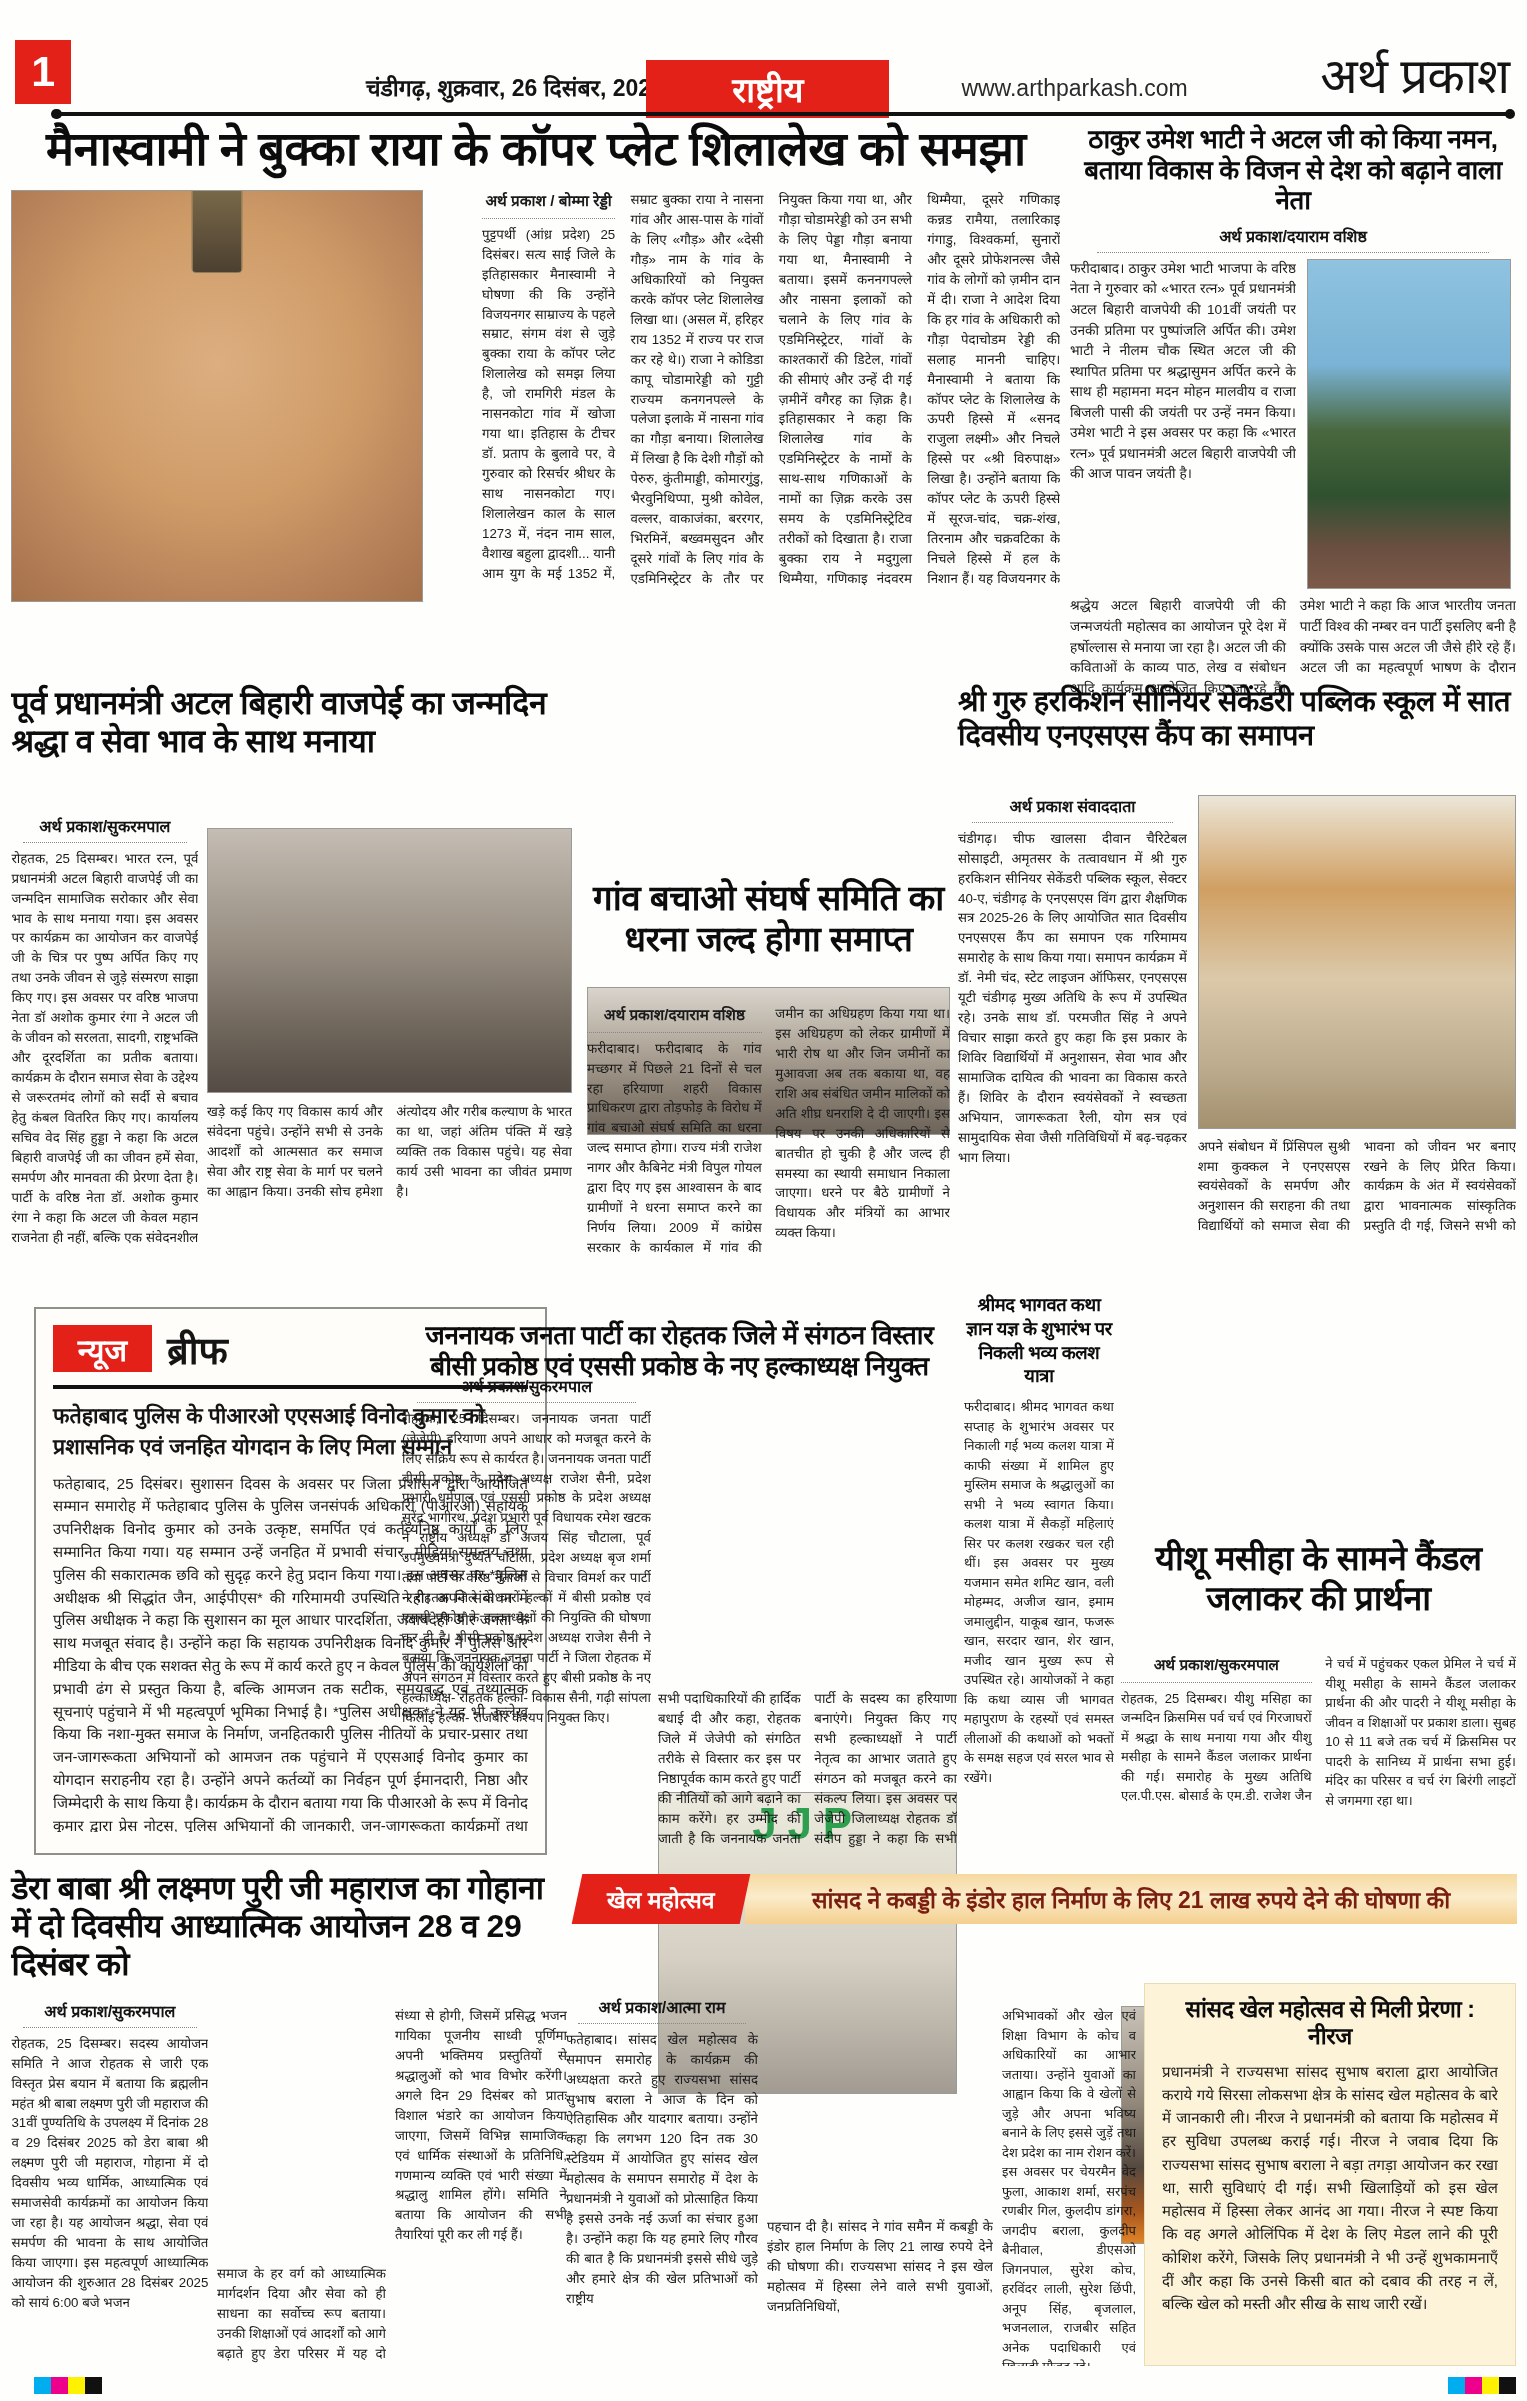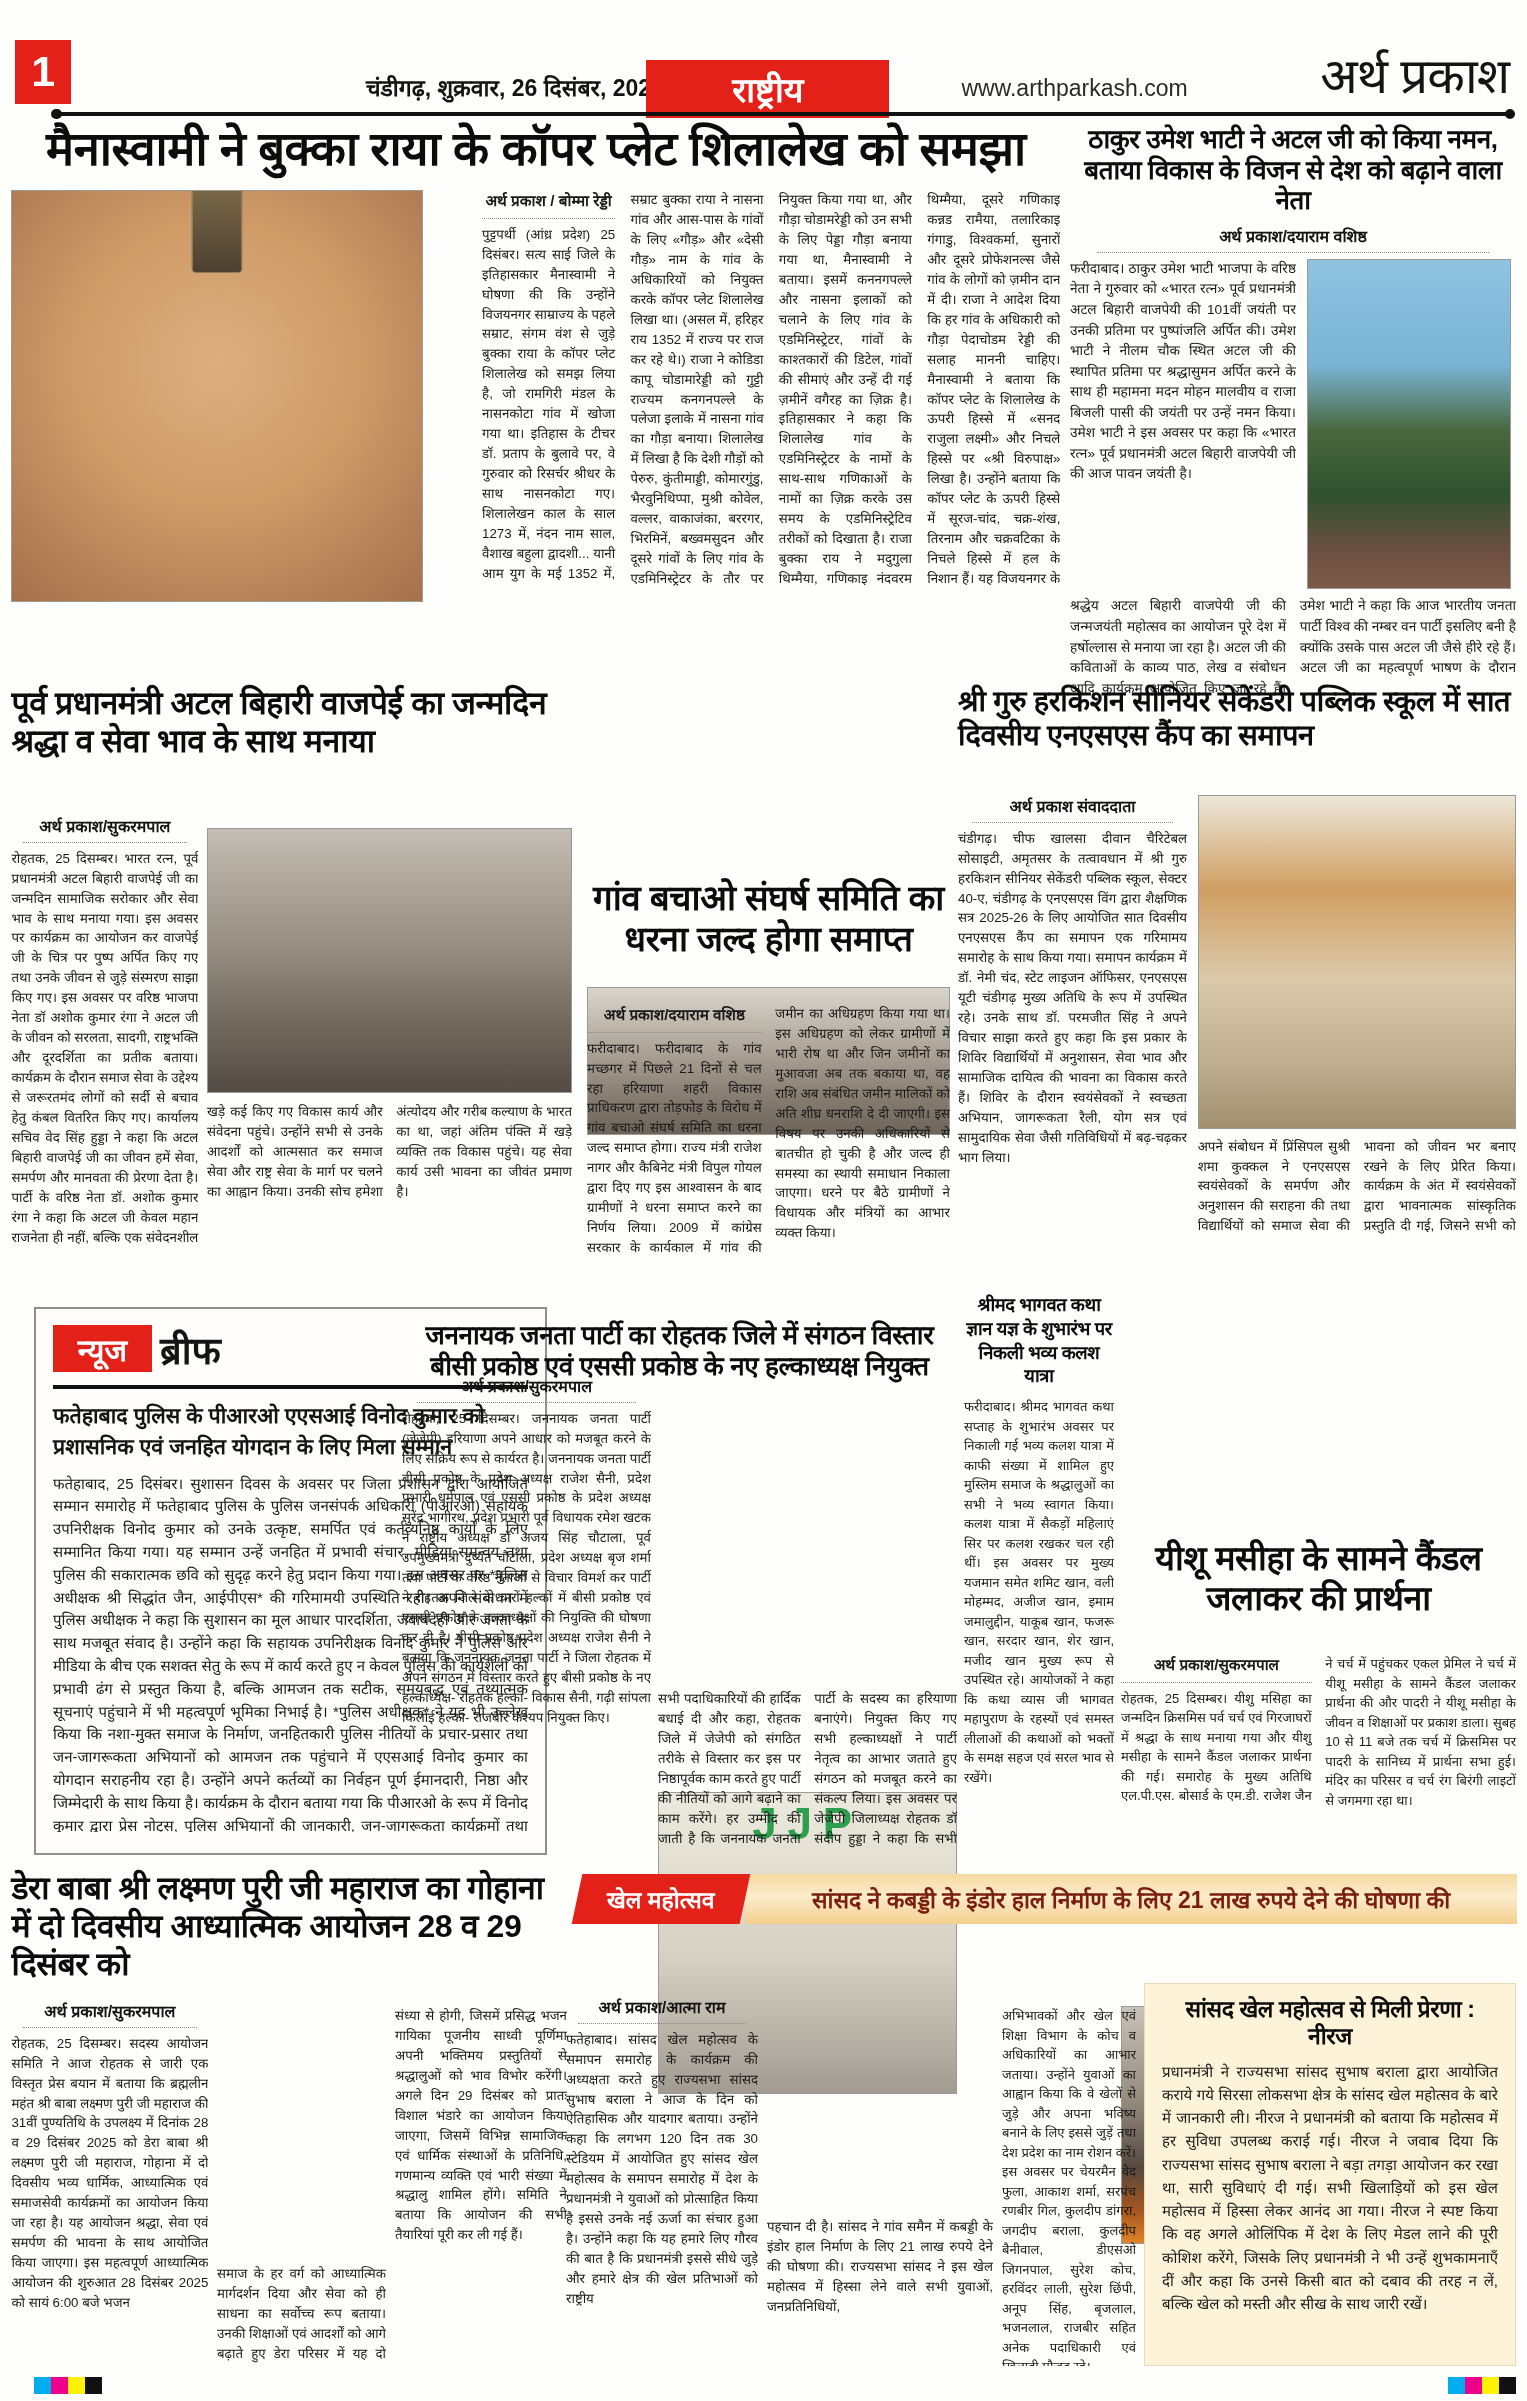--- a/index.html
+++ b/index.html
@@ -111,7 +111,7 @@
   </div>
 
   <div class="abs brief-box" style="left:34px;top:1307px;width:513px;height:548px;">
-    <div style="display:flex;align-items:center;gap:8px;">
+    <div style="display:flex;align-items:center;gap:15px;">
       <div class="redbox" style="width:99px;height:47px;font-size:30.5px;">
         <span>न्यूज</span>
       </div>

